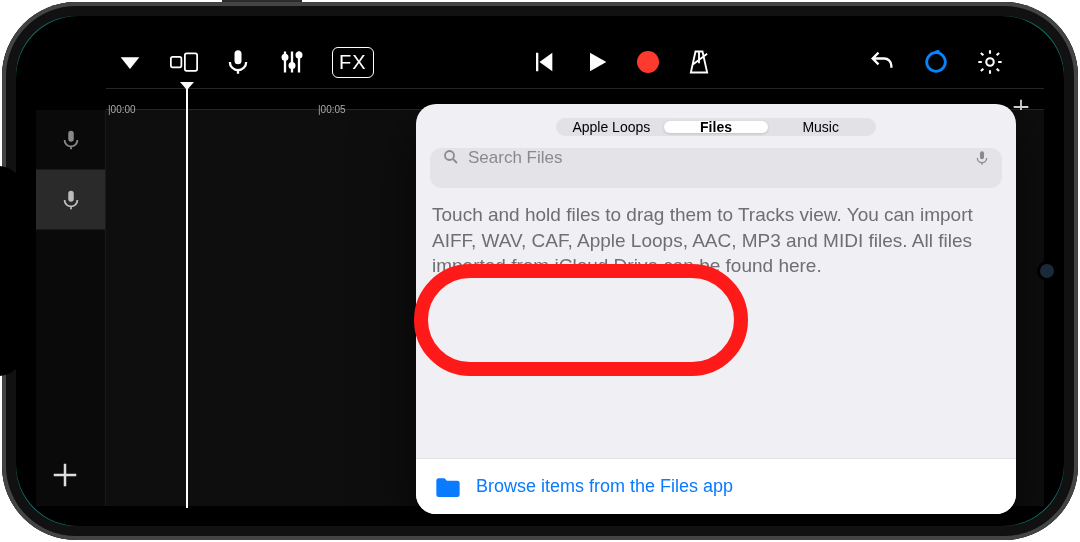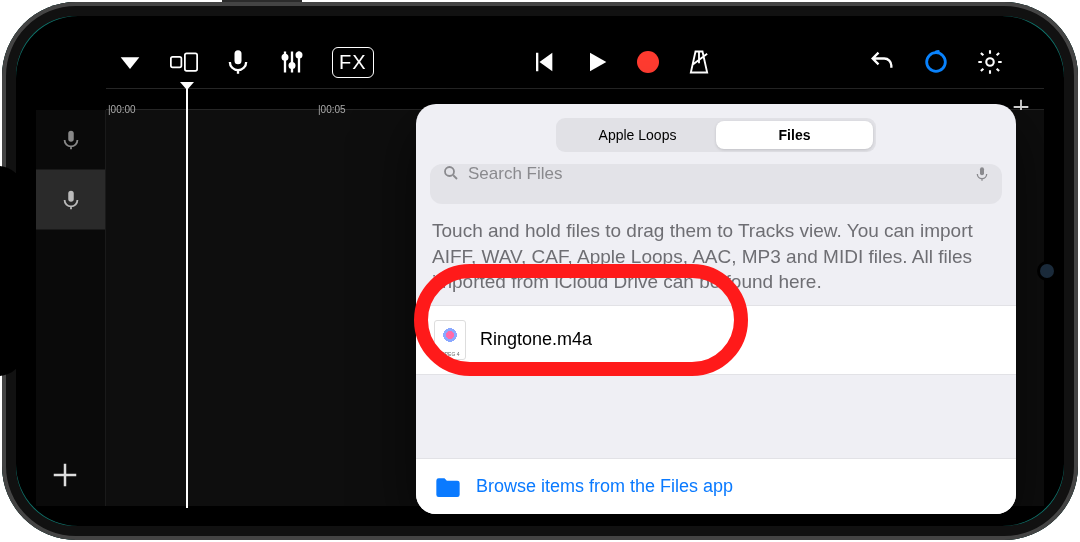--- a/index.html
+++ b/index.html
@@ -110,7 +110,7 @@
     border-bottom: 12px solid #efeff4;
   }
   .segmented {
-    margin: 14px auto 12px; width: 320px; height: 34px; background: #e1e1e6;
+    margin: 14px auto 12px; width: 320px; height: 18px; background: #e1e1e6;
     border-radius: 9px; display: flex; padding: 3px; gap: 0;
   }
   .seg {

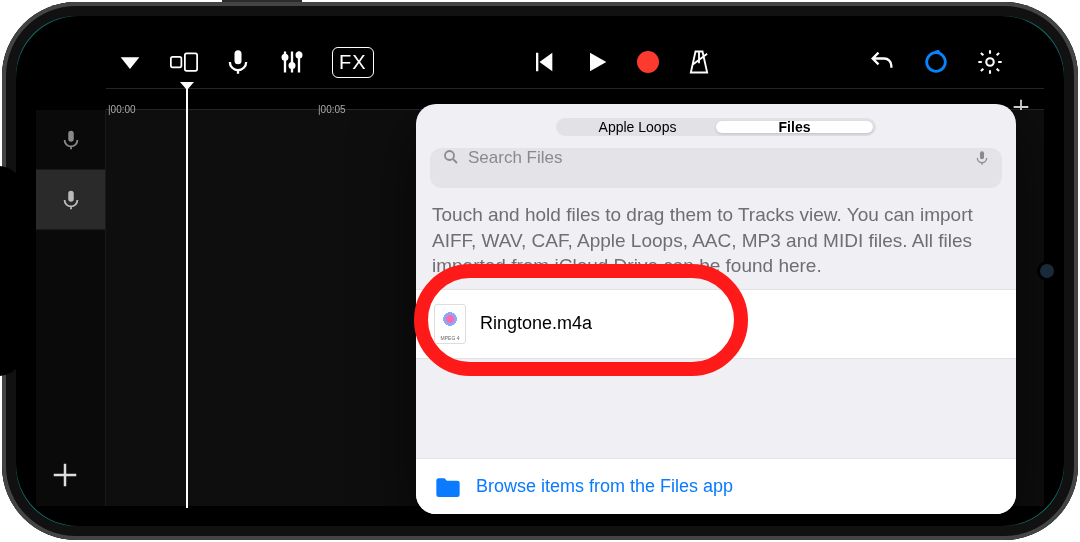--- a/index.html
+++ b/index.html
@@ -291,6 +291,7 @@
       <div class="segmented">
         <div class="seg">Apple Loops</div>
         <div class="seg active">Files</div>
+        <div class="seg">Music</div>
       </div>
       <div class="searchbar">
         <span class="icon" style="width:18px;height:18px">

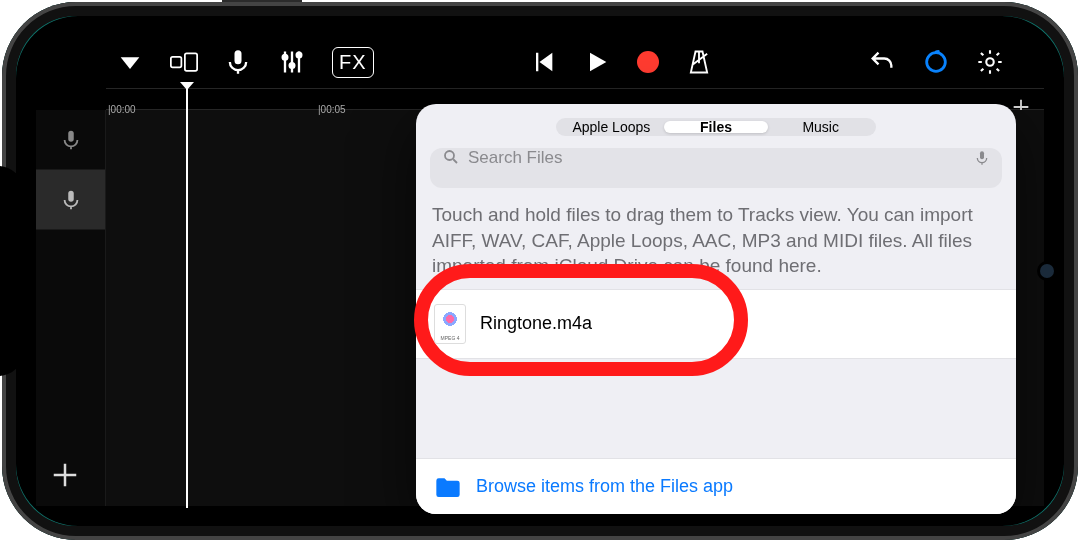--- a/index.html
+++ b/index.html
@@ -309,12 +309,6 @@
         </span>
       </div>
       <div class="hint">Touch and hold files to drag them to Tracks view. You can import AIFF, WAV, CAF, Apple Loops, AAC, MP3 and MIDI files. All files imported from iCloud Drive can be found here.</div>
-      <div class="file-row">
-        <div class="file-thumb">
-          <span>MPEG 4</span>
-        </div>
-        <div class="file-name">Ringtone.m4a</div>
-      </div>
       <div class="browse">
         <span class="folder-icon">
           <svg viewBox="0 0 24 20" fill="#0a7aff">

